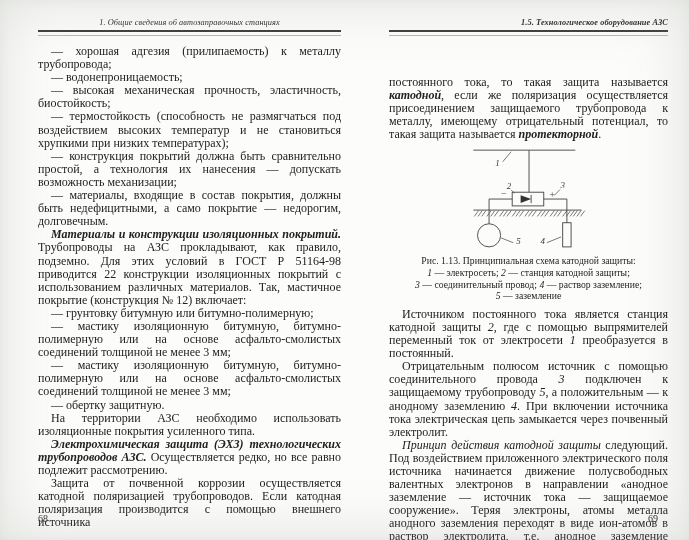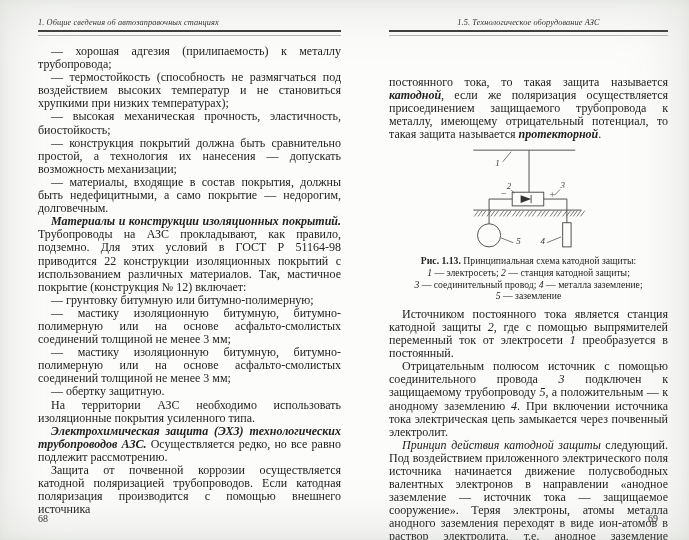--- a/index.html
+++ b/index.html
@@ -18,7 +18,7 @@
   .page.right{left:389px;width:279px;}
   .running-head{
     font-style:italic;font-size:8.3px;color:#2e2e2e;
-    padding-bottom:3px;white-space:nowrap;letter-spacing:.1px;
+    padding-bottom:3px;white-space:nowrap;letter-spacing:.1px;text-align:center;
   }
   .running-head.right-align{text-align:center;}
   .head-rule{height:3px;border-top:2px solid #3e3e3e;border-bottom:1px solid #b9b9b5;}

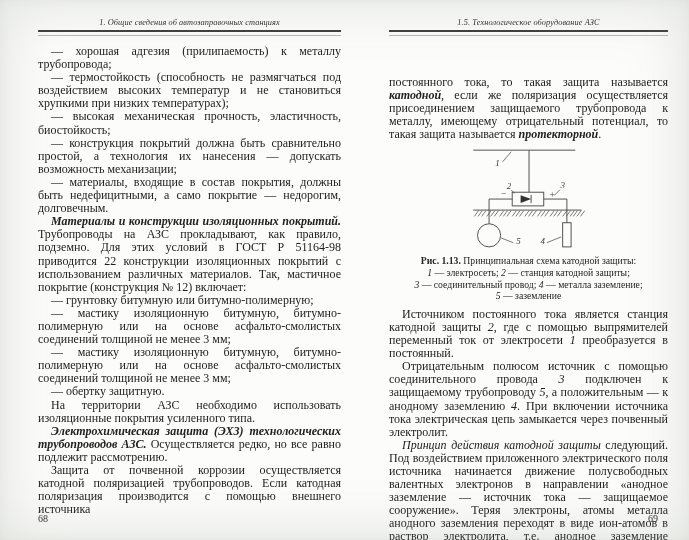--- a/index.html
+++ b/index.html
@@ -20,7 +20,7 @@
     font-style:italic;font-size:8.3px;color:#2e2e2e;
     padding-bottom:3px;white-space:nowrap;letter-spacing:.1px;text-align:center;
   }
-  .running-head.right-align{text-align:center;}
+  .running-head.right-align{text-align:right;font-weight:bold;}
   .head-rule{height:3px;border-top:2px solid #3e3e3e;border-bottom:1px solid #b9b9b5;}
   .body{
     margin-top:9px;font-size:12px;line-height:13.1px;

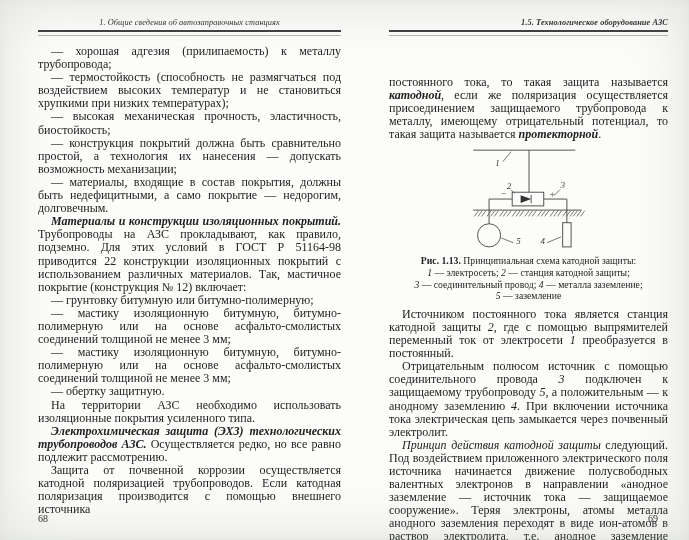--- a/index.html
+++ b/index.html
@@ -54,6 +54,7 @@
     <div class="head-rule"></div>
     <div class="body">
         <p class="para"><span>— хорошая адгезия (прилипаемость) к металлу трубопровода;</span></p>
+        <p class="para"><span>— водонепроницаемость;</span></p>
         <p class="para"><span>— термостойкость (способность не размягчаться под воздействием высоких температур и не становиться хрупкими при низких температурах);</span></p>
         <p class="para"><span>— высокая механическая прочность, эластичность, биостойкость;</span></p>
         <p class="para"><span>— конструкция покрытий должна быть сравнительно простой, а технология их нанесения — допускать возможность механизации;</span></p>

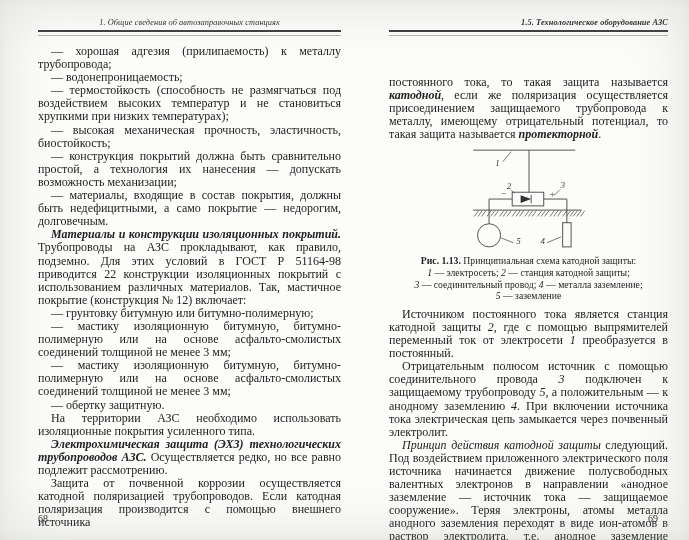--- a/index.html
+++ b/index.html
@@ -55,8 +55,8 @@
     <div class="body">
         <p class="para"><span>— хорошая адгезия (прилипаемость) к металлу трубопровода;</span></p>
         <p class="para"><span>— водонепроницаемость;</span></p>
+        <p class="para"><span>— высокая механическая прочность, эластичность, биостойкость;</span></p>
         <p class="para"><span>— термостойкость (способность не размягчаться под воздействием высоких температур и не становиться хрупкими при низких температурах);</span></p>
-        <p class="para"><span>— высокая механическая прочность, эластичность, биостойкость;</span></p>
         <p class="para"><span>— конструкция покрытий должна быть сравнительно простой, а технология их нанесения — допускать возможность механизации;</span></p>
         <p class="para"><span>— материалы, входящие в состав покрытия, должны быть недефицитными, а само покрытие — недорогим, долговечным.</span></p>
         <p class="para"><span class="r-bi">Материалы и конструкции изоляционных покрытий.</span><span> Трубопроводы на АЗС прокладывают, как правило, подземно. Для этих условий в ГОСТ Р 51164-98 приводится 22 конструкции изоляционных покрытий с использованием различных материалов. Так, мастичное покрытие (конструкция № 12) включает:</span></p>

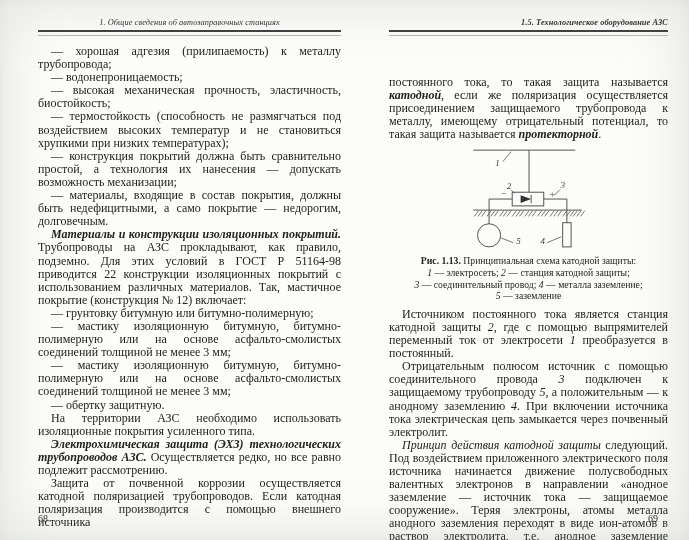--- a/index.html
+++ b/index.html
@@ -29,7 +29,7 @@
   .para{margin:0;text-indent:13px;}
   .para.noindent{text-indent:0;margin-top:40px;}
   .r-bi{font-weight:700;font-style:italic;}
-  .r-b{font-weight:700;text-align:right;}
+  .r-b{font-weight:400;text-align:right;}
   .r-i{font-style:italic;}
   .pagenum{position:absolute;bottom:16px;font-size:10px;color:#2d2d2d;}
   .pagenum.pn-left{left:0;}

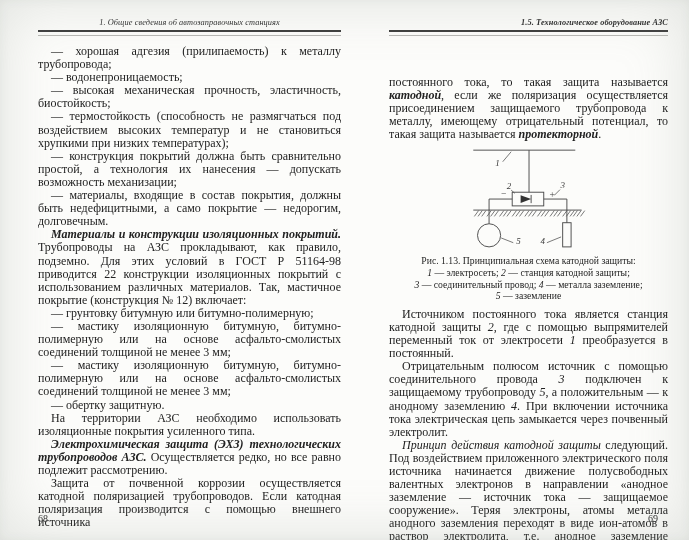--- a/index.html
+++ b/index.html
@@ -113,7 +113,7 @@
     <div class="caption">
       <div class="cap-line"><span class="r-b">Рис. 1.13.</span><span> Принципиальная схема катодной защиты:</span></div>
       <div class="cap-line"><span class="r-i">1</span><span> — электросеть; </span><span class="r-i">2</span><span> — станция катодной защиты;</span></div>
-      <div class="cap-line"><span class="r-i">3</span><span> — соединительный провод; </span><span class="r-i">4</span><span> — металла заземление;</span></div>
+      <div class="cap-line"><span class="r-i">3</span><span> — соединительный провод; </span><span class="r-i">4</span><span> — раствор заземление;</span></div>
       <div class="cap-line"><span class="r-i">5</span><span> — заземление</span></div>
     </div>
 

